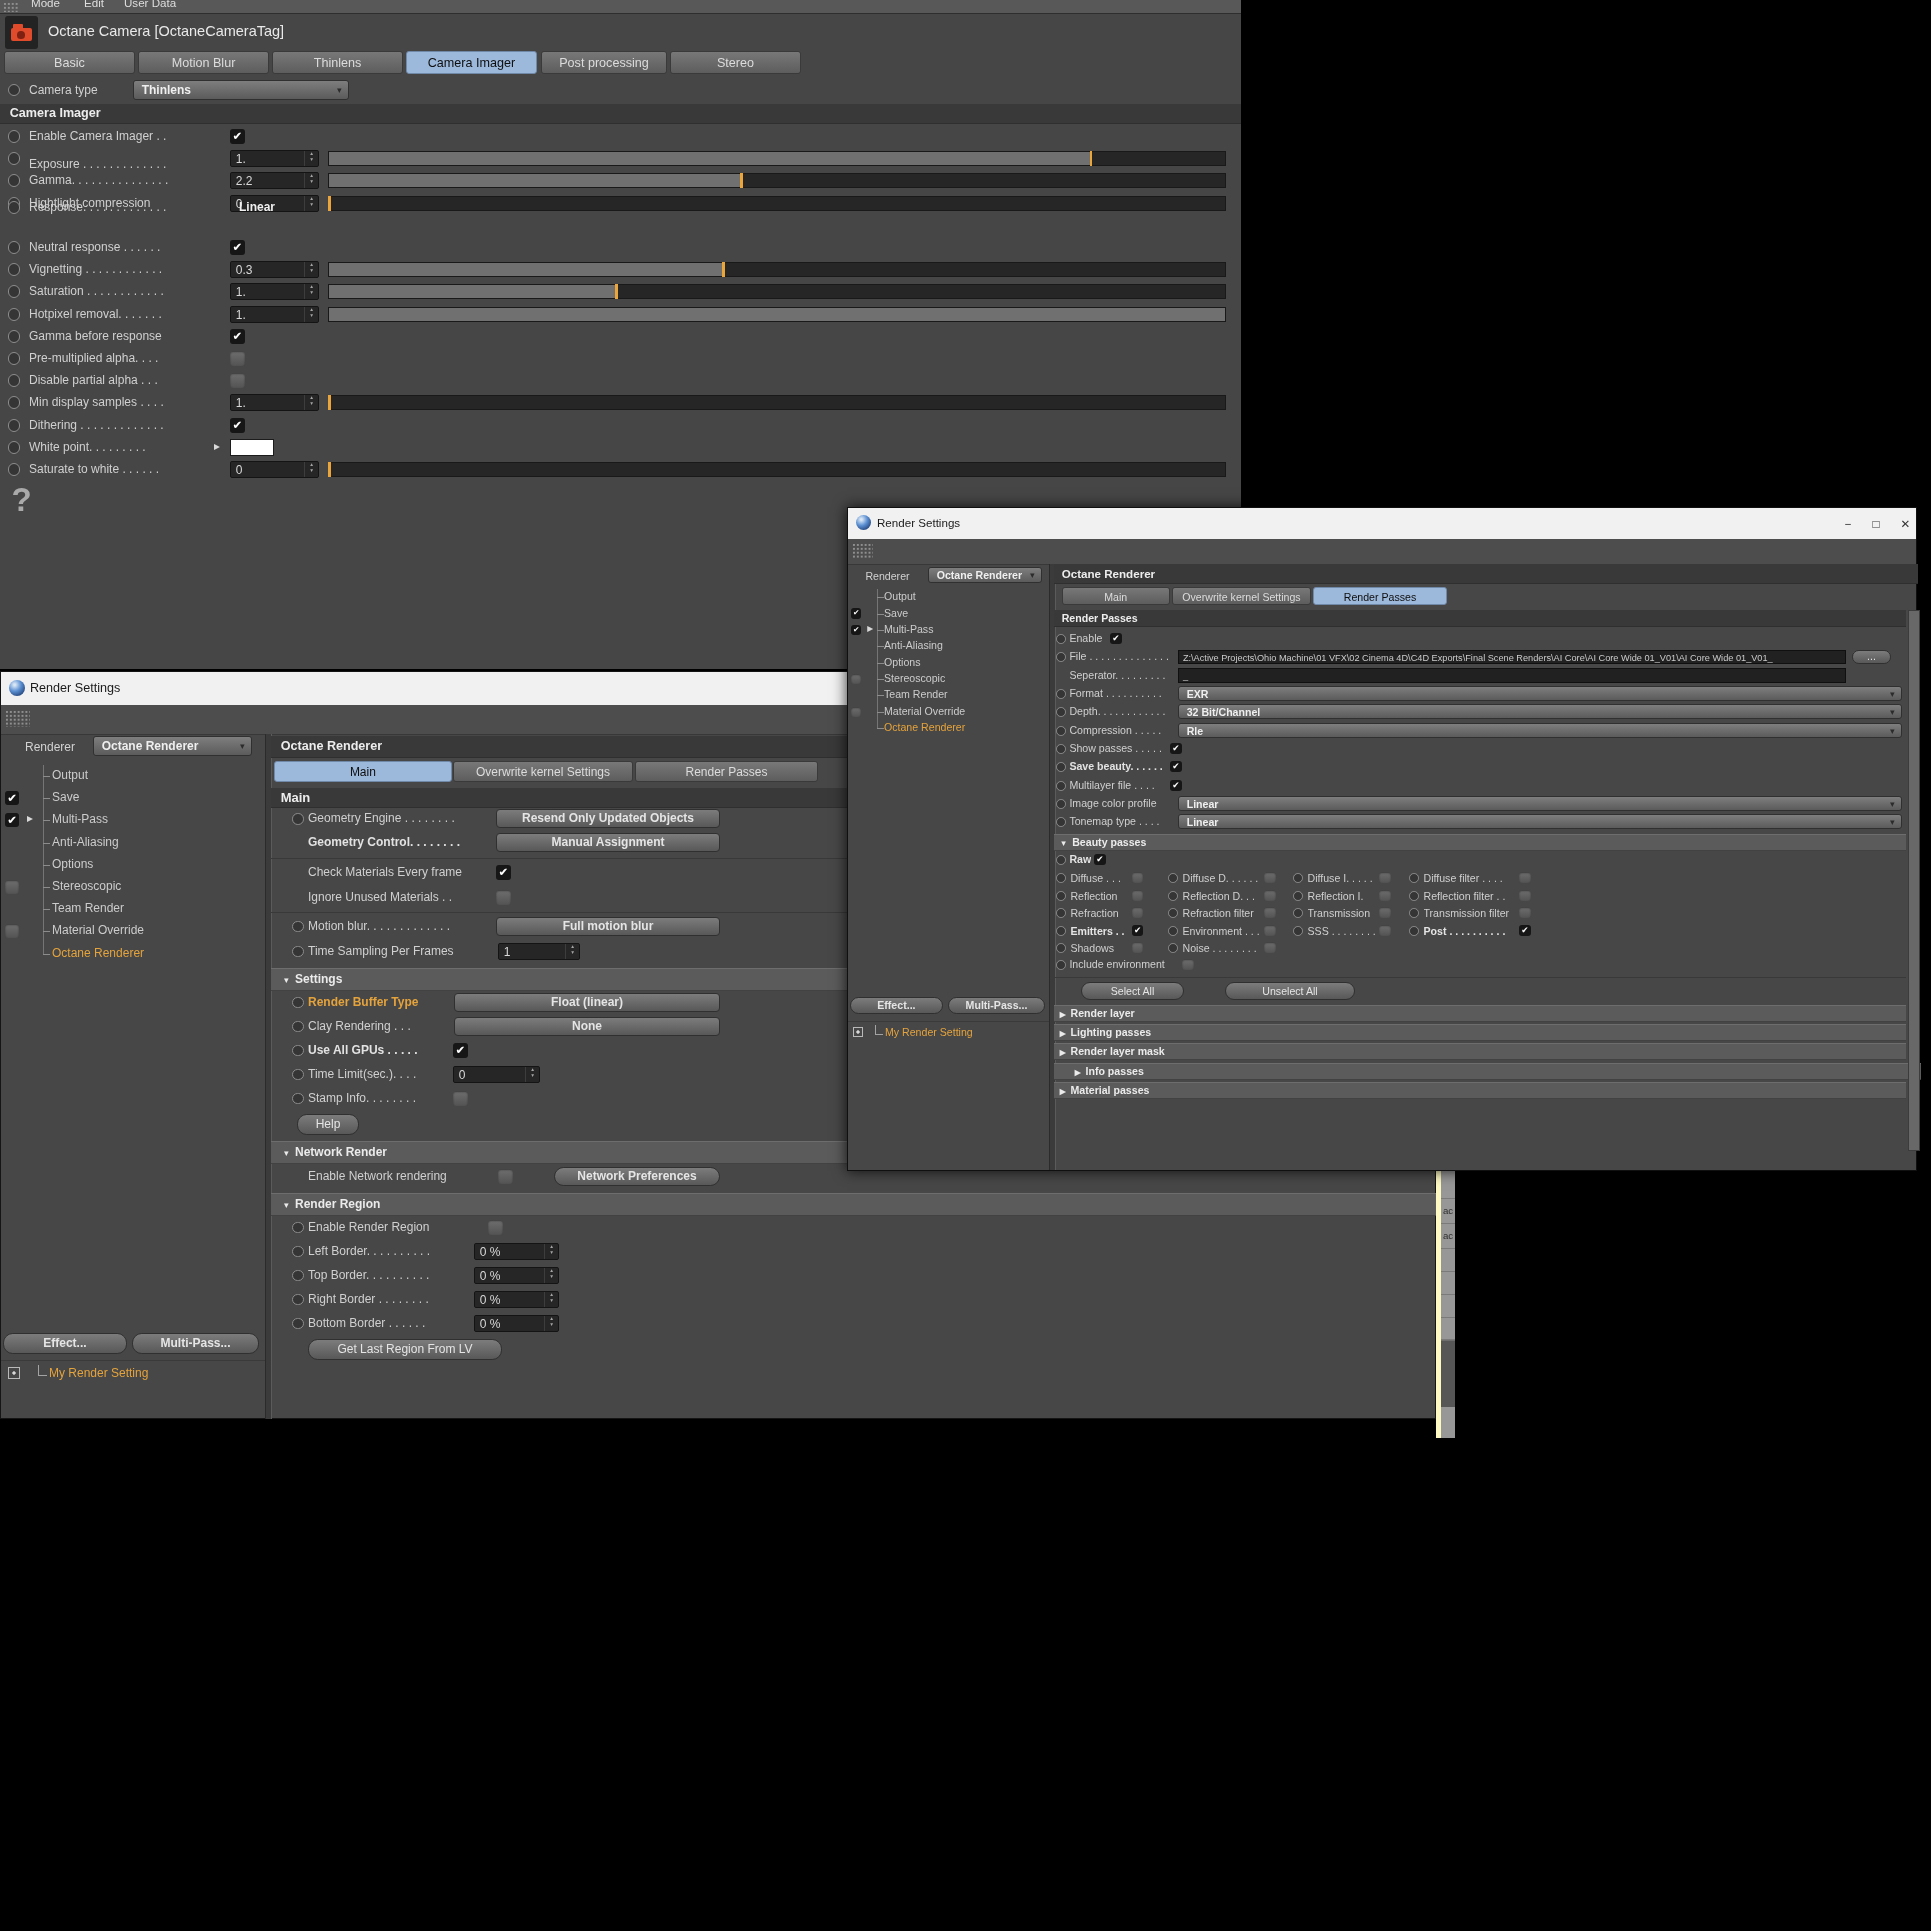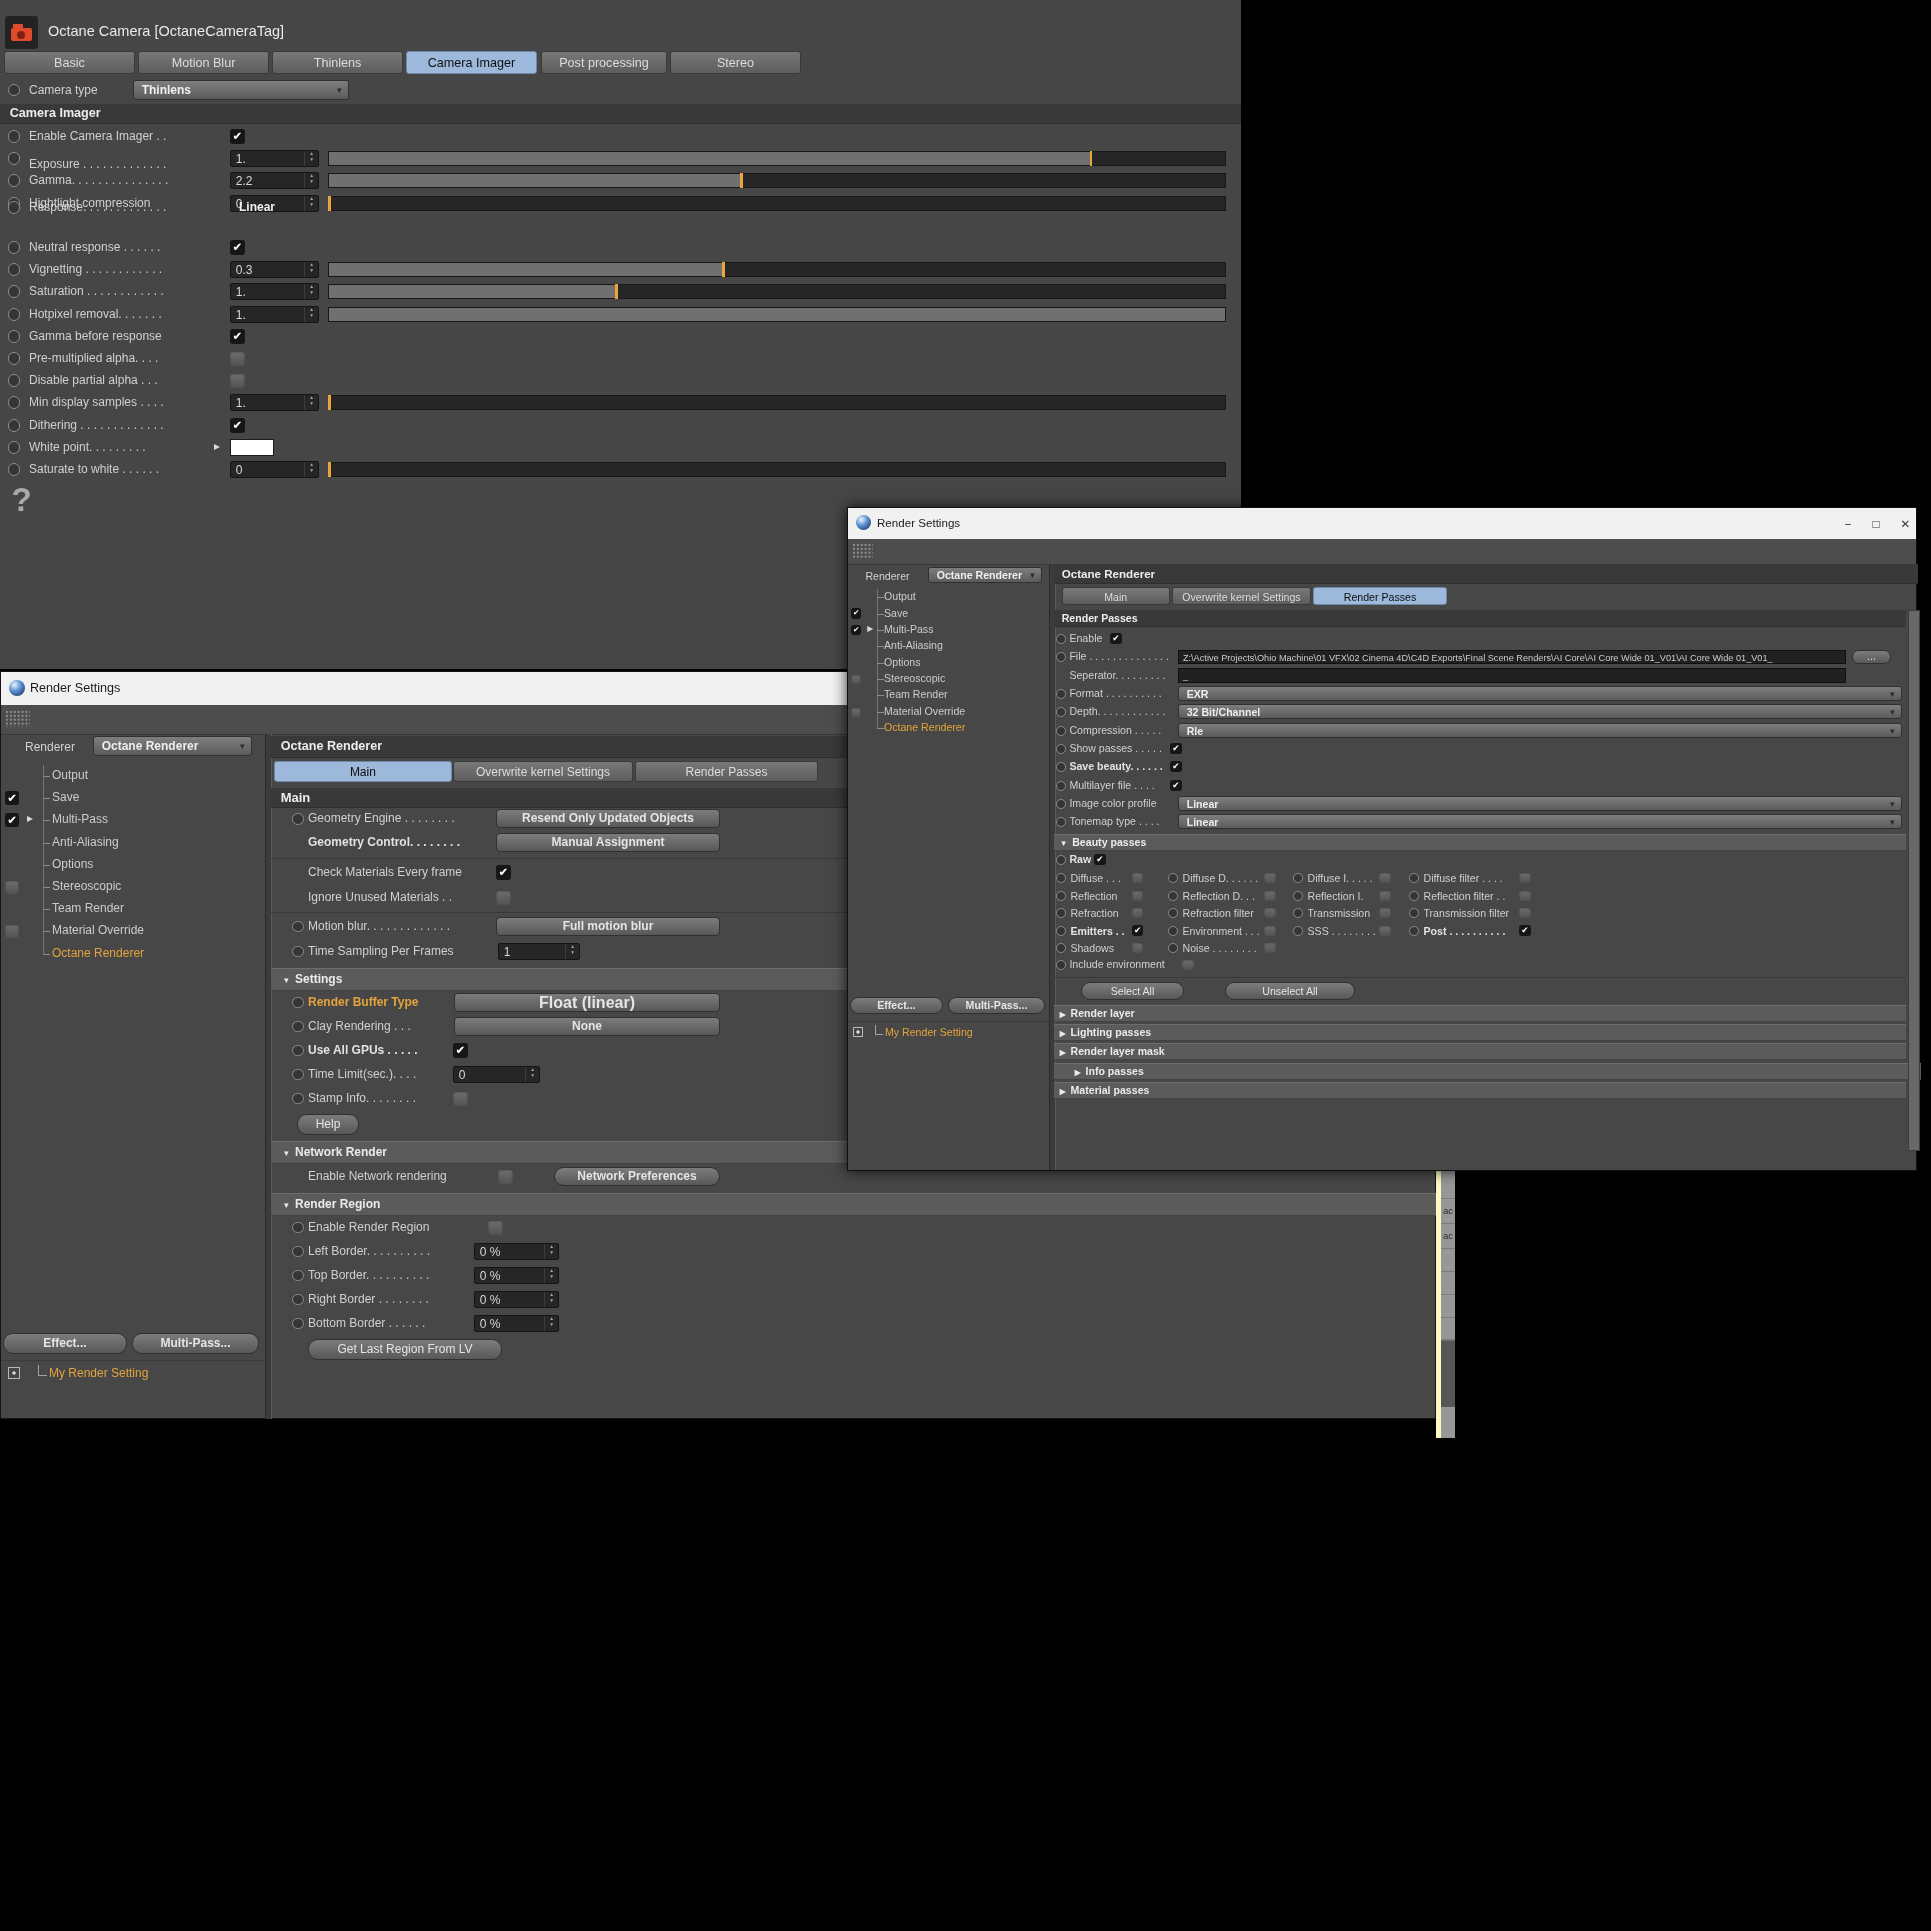--- a/index.html
+++ b/index.html
@@ -74,6 +74,12 @@
 <body>
 
 <div id="camera-panel" class="abs">
+  <div class="menubar">
+    <div class="gripdots abs" style="left:2.9px;top:1.9px;width:15.4px;height:9.7px;"></div>
+    <span class="mi" style="left:31px;">Mode</span>
+    <span class="mi" style="left:84px;">Edit</span>
+    <span class="mi" style="left:124px;">User Data</span>
+  </div>
   <div class="camicon">
     <div class="ctop"></div>
       <div class="cbody"></div>

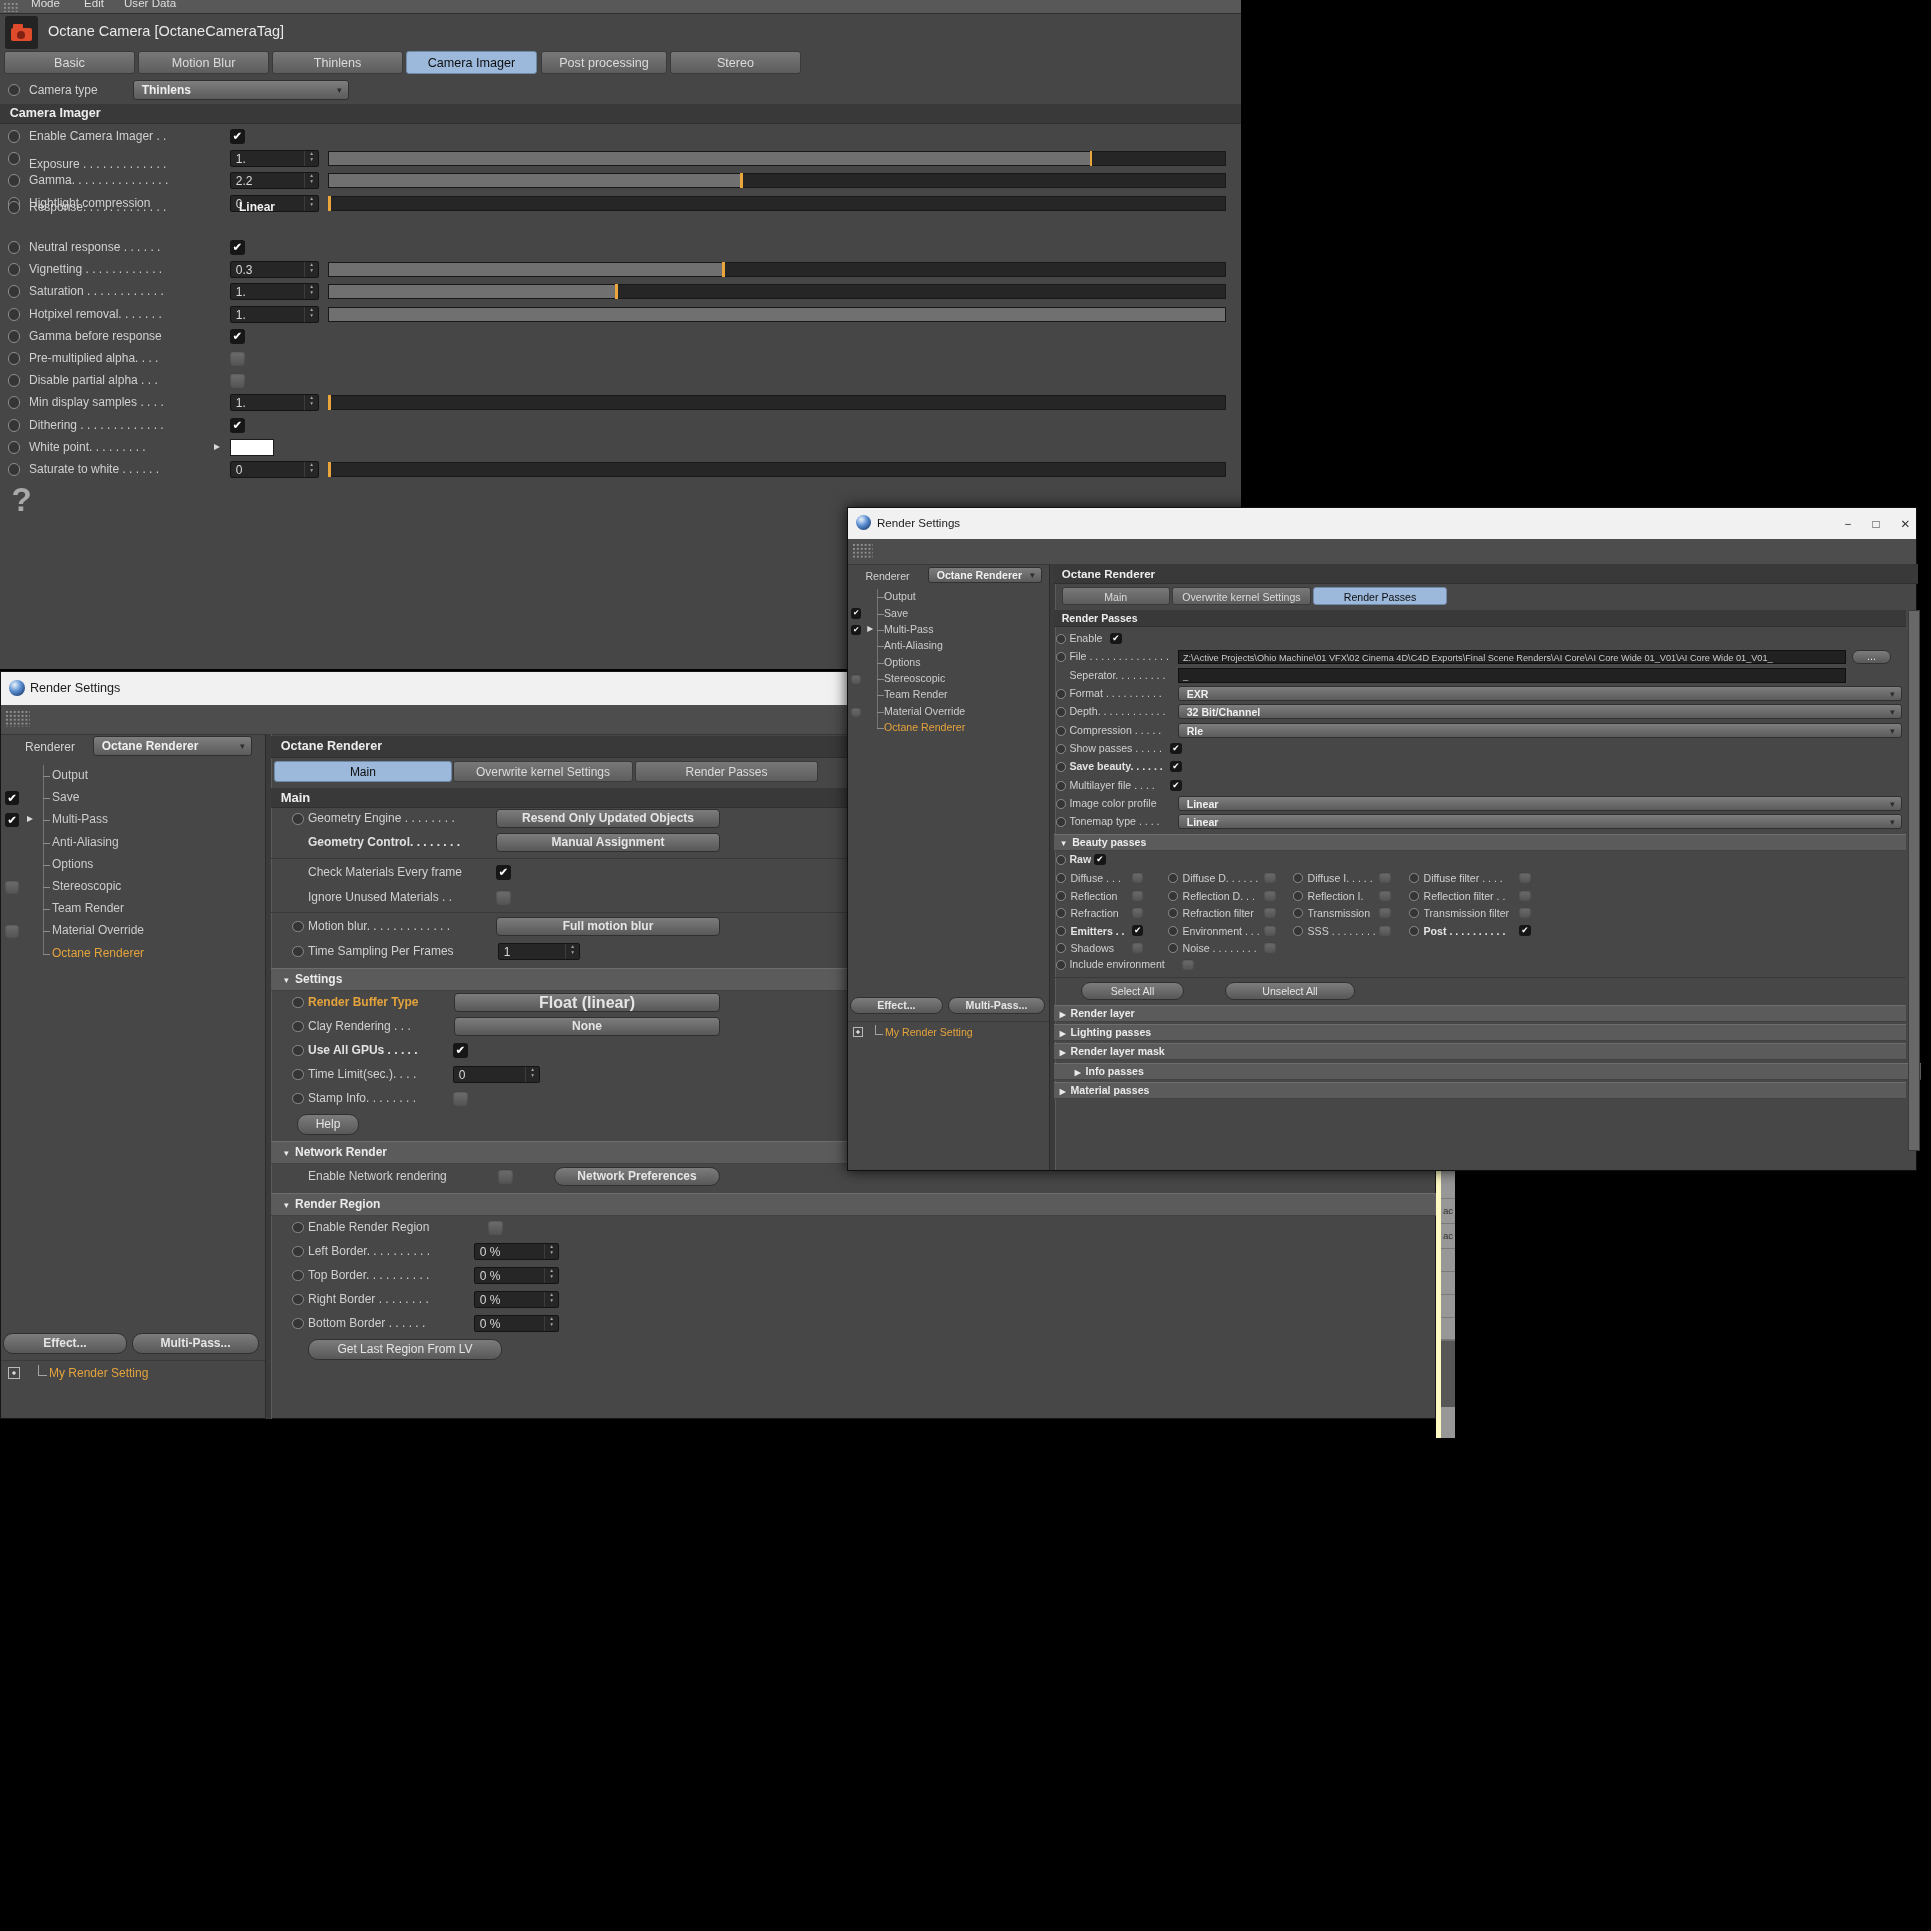--- a/index.html
+++ b/index.html
@@ -391,7 +391,7 @@
         <div class="prow" style="position: absolute; left: 0px; top: 203px; width: 100%; height: 24px;">
           <div class="rd" style="left: 21px; top: 5.8px; width: 11.6px; height: 11.6px;"></div>
           <span class="plbl o" style="left: 37px; top: 3.7px; font-size: 12px; max-width: 143px;">Render Buffer Type</span>
-          <div class="btn" style="left: 183px; top: 1.9px; width: 266px; height: 19.3px; line-height: 17.4px; font-size: 16px; font-weight: bold; border-radius: 3.9px;">Float (linear)</div>
+          <div class="btn" style="left: 183px; top: 1.9px; width: 266px; height: 19.3px; line-height: 17.4px; font-size: 12px; font-weight: bold; border-radius: 3.9px;">Float (linear)</div>
         </div>
         <div class="prow" style="position: absolute; left: 0px; top: 227px; width: 100%; height: 24px;">
           <div class="rd" style="left: 21px; top: 5.8px; width: 11.6px; height: 11.6px;"></div>

